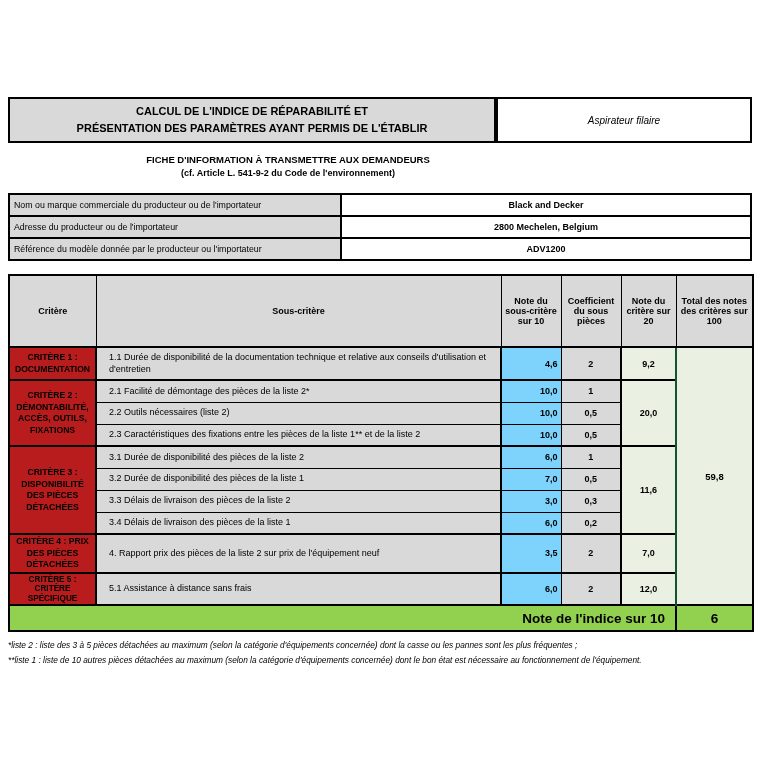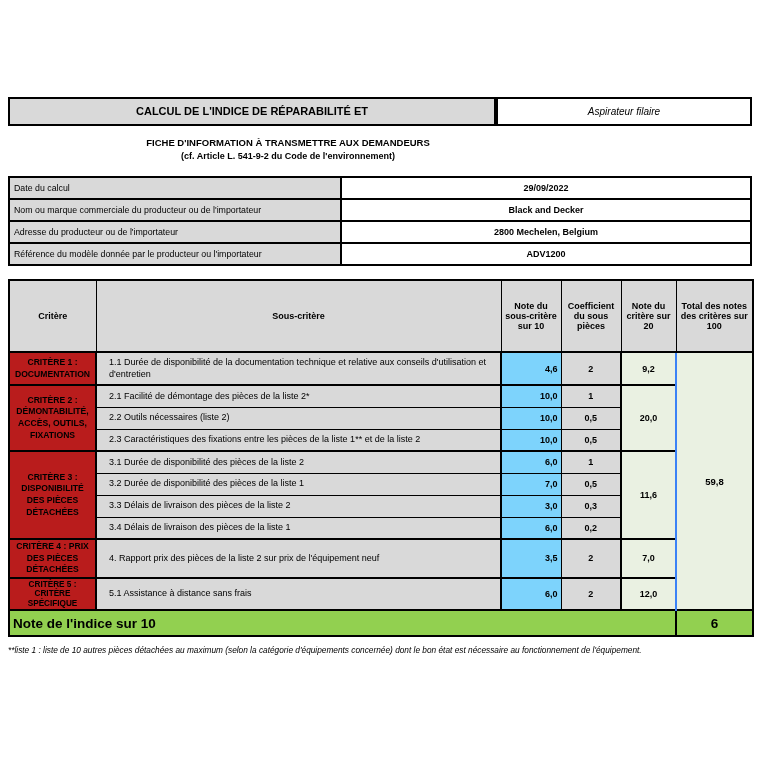--- a/index.html
+++ b/index.html
@@ -77,6 +77,7 @@
   <div class="hdr-row">
     <div class="title-box">
       <div>CALCUL DE L'INDICE DE RÉPARABILITÉ ET</div>
+      <div>PRÉSENTATION DES PARAMÈTRES AYANT PERMIS DE L'ÉTABLIR</div>
     </div>
     <div class="product-box">
       <span>Aspirateur filaire</span>

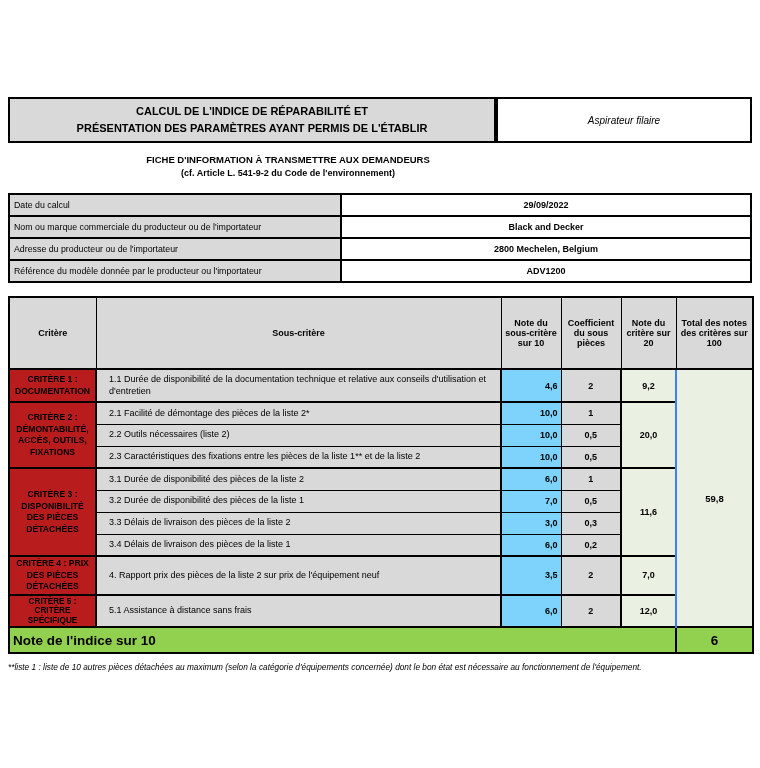--- a/index.html
+++ b/index.html
@@ -92,10 +92,6 @@
   <table class="info-table">
     <tbody>
       <tr>
-        <td class="info-label">Date du calcul</td>
-        <td class="info-value">29/09/2022</td>
-      </tr>
-      <tr>
         <td class="info-label">Nom ou marque commerciale du producteur ou de l'importateur</td>
         <td class="info-value">Black and Decker</td>
       </tr>

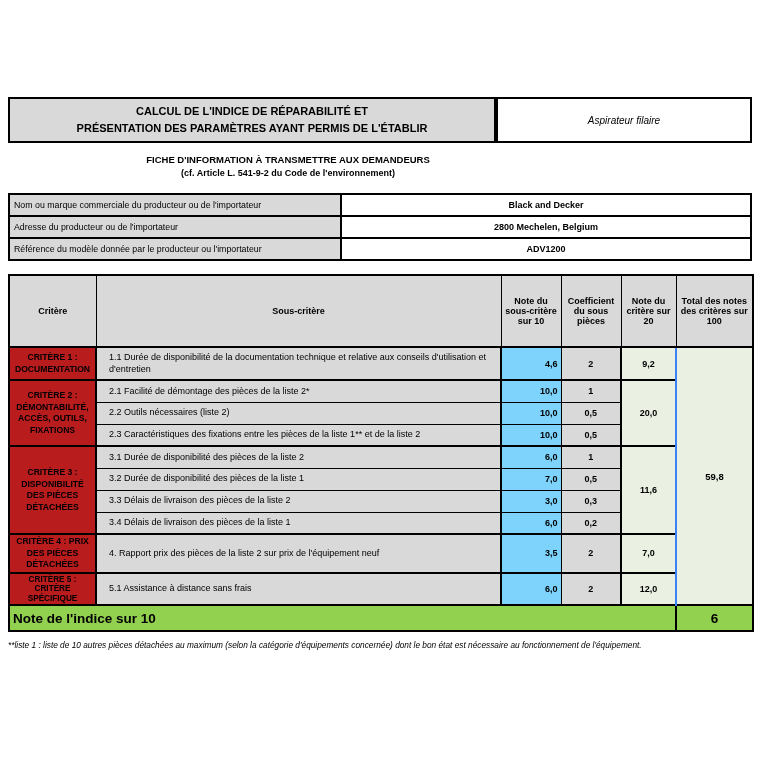--- a/index.html
+++ b/index.html
@@ -54,7 +54,7 @@
   td.n10  { background: #7dd3fc; font-weight: bold; font-size: 9px; text-align: right; border-left: 2px solid #000; }
   td.coef { background: #d9d9d9; font-weight: bold; font-size: 9px; text-align: center; }
   td.n20  { background: #eaf1e2; font-weight: bold; font-size: 9px; text-align: center; border-left: 2px solid #000; }
-  td.total { background: #eaf1e2; font-weight: bold; font-size: 9.5px; text-align: center; border-left: 2px solid #3b82f6; }
+  td.total { background: #eaf1e2; font-weight: bold; font-size: 9.5px; text-align: center; border-left: 2px solid #14532d; }
   tr.r-tall td { height: 33px; }
   tr.r-std td { height: 22px; }
   tr.r-med td { height: 30px; }

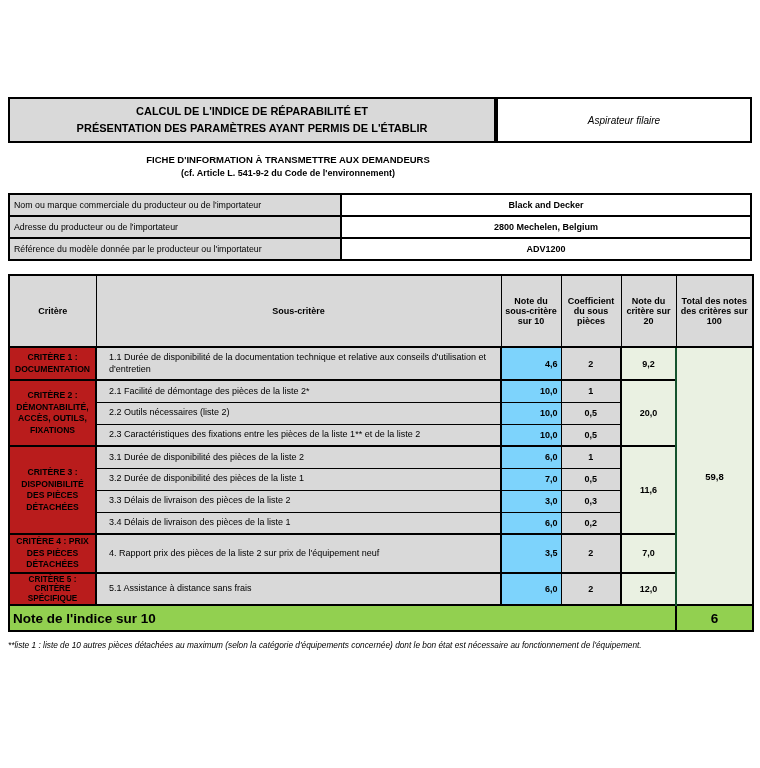--- a/index.html
+++ b/index.html
@@ -63,7 +63,7 @@
     background: #92d050; border-top: 2.5px solid #000; height: 26px;
     font-weight: bold;
   }
-  td.final-label { font-size: 13.5px; padding-right: 10px; border-right: 2px solid #000; }
+  td.final-label { text-align: right; font-size: 13.5px; padding-right: 10px; border-right: 2px solid #000; }
   td.final-value { text-align: center; font-size: 13.5px; }
 
   

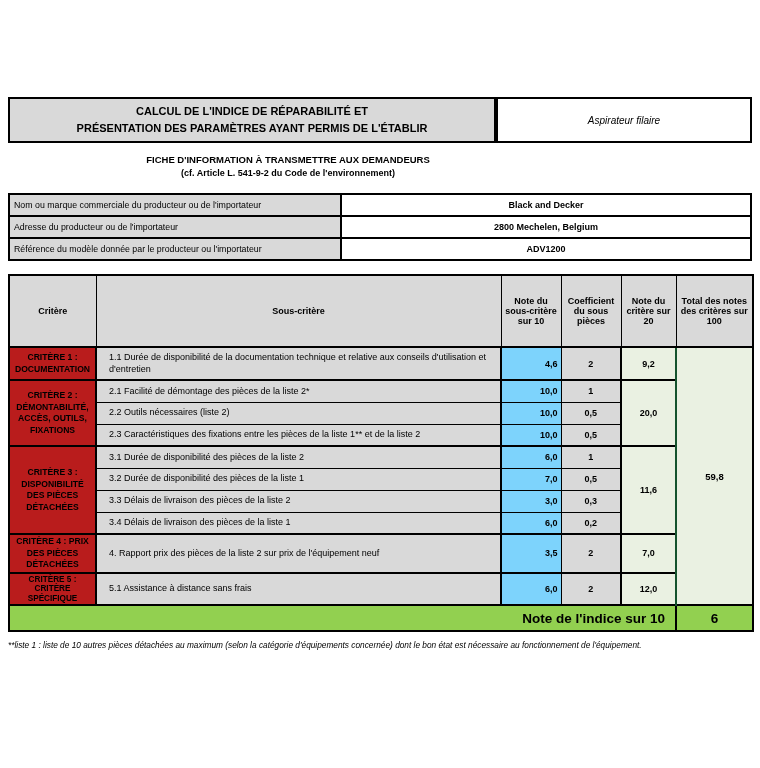--- a/index.html
+++ b/index.html
@@ -199,6 +199,7 @@
   </table>
 
   <div class="footnotes">
+    <div>*liste 2 : liste des 3 à 5 pièces détachées au maximum (selon la catégorie d'équipements concernée) dont la casse ou les pannes sont les plus fréquentes ;</div>
     <div>**liste 1 : liste de 10 autres pièces détachées au maximum (selon la catégorie d'équipements concernée) dont le bon état est nécessaire au fonctionnement de l'équipement.</div>
   </div>
 

